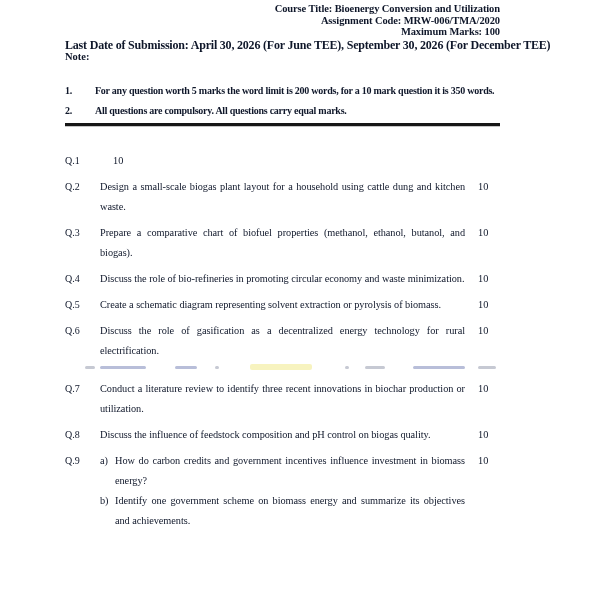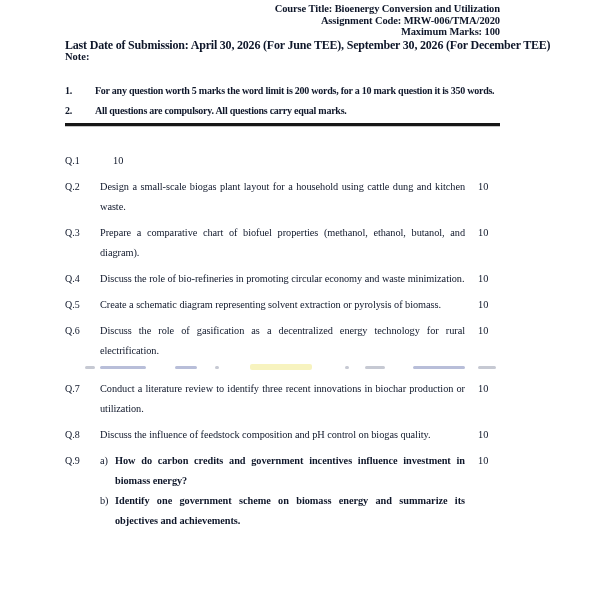--- a/index.html
+++ b/index.html
@@ -135,7 +135,7 @@
         </div>
         <div class="q-row">
           <span class="q-id">Q.3</span>
-          <div class="q-text">Prepare a comparative chart of biofuel properties (methanol, ethanol, butanol, and diagram).</div>
+          <div class="q-text">Prepare a comparative chart of biofuel properties (methanol, ethanol, butanol, and biogas).</div>
           <span class="q-marks">10</span>
         </div>
         <div class="q-row">

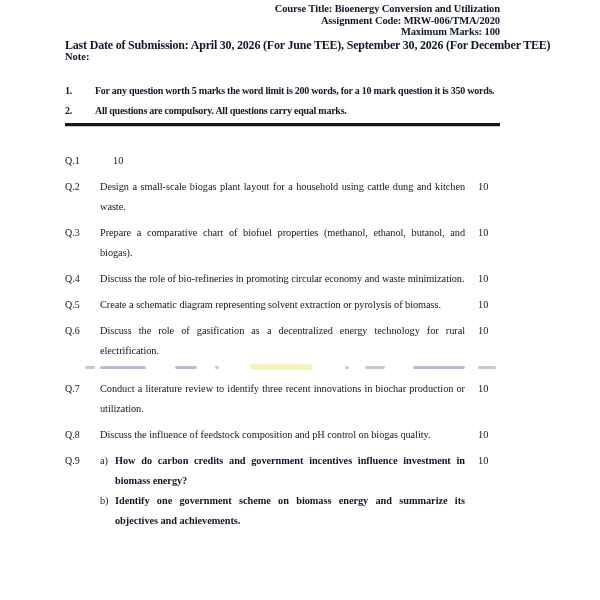--- a/index.html
+++ b/index.html
@@ -77,7 +77,7 @@
     display:grid;
     grid-template-columns:15px 1fr;
   }
-  .sub-text{text-align:justify;letter-spacing:-0.05px;font-weight:bold;}
+  .sub-text{text-align:justify;letter-spacing:-0.05px;}
   
   .artifact{
     position:relative;

